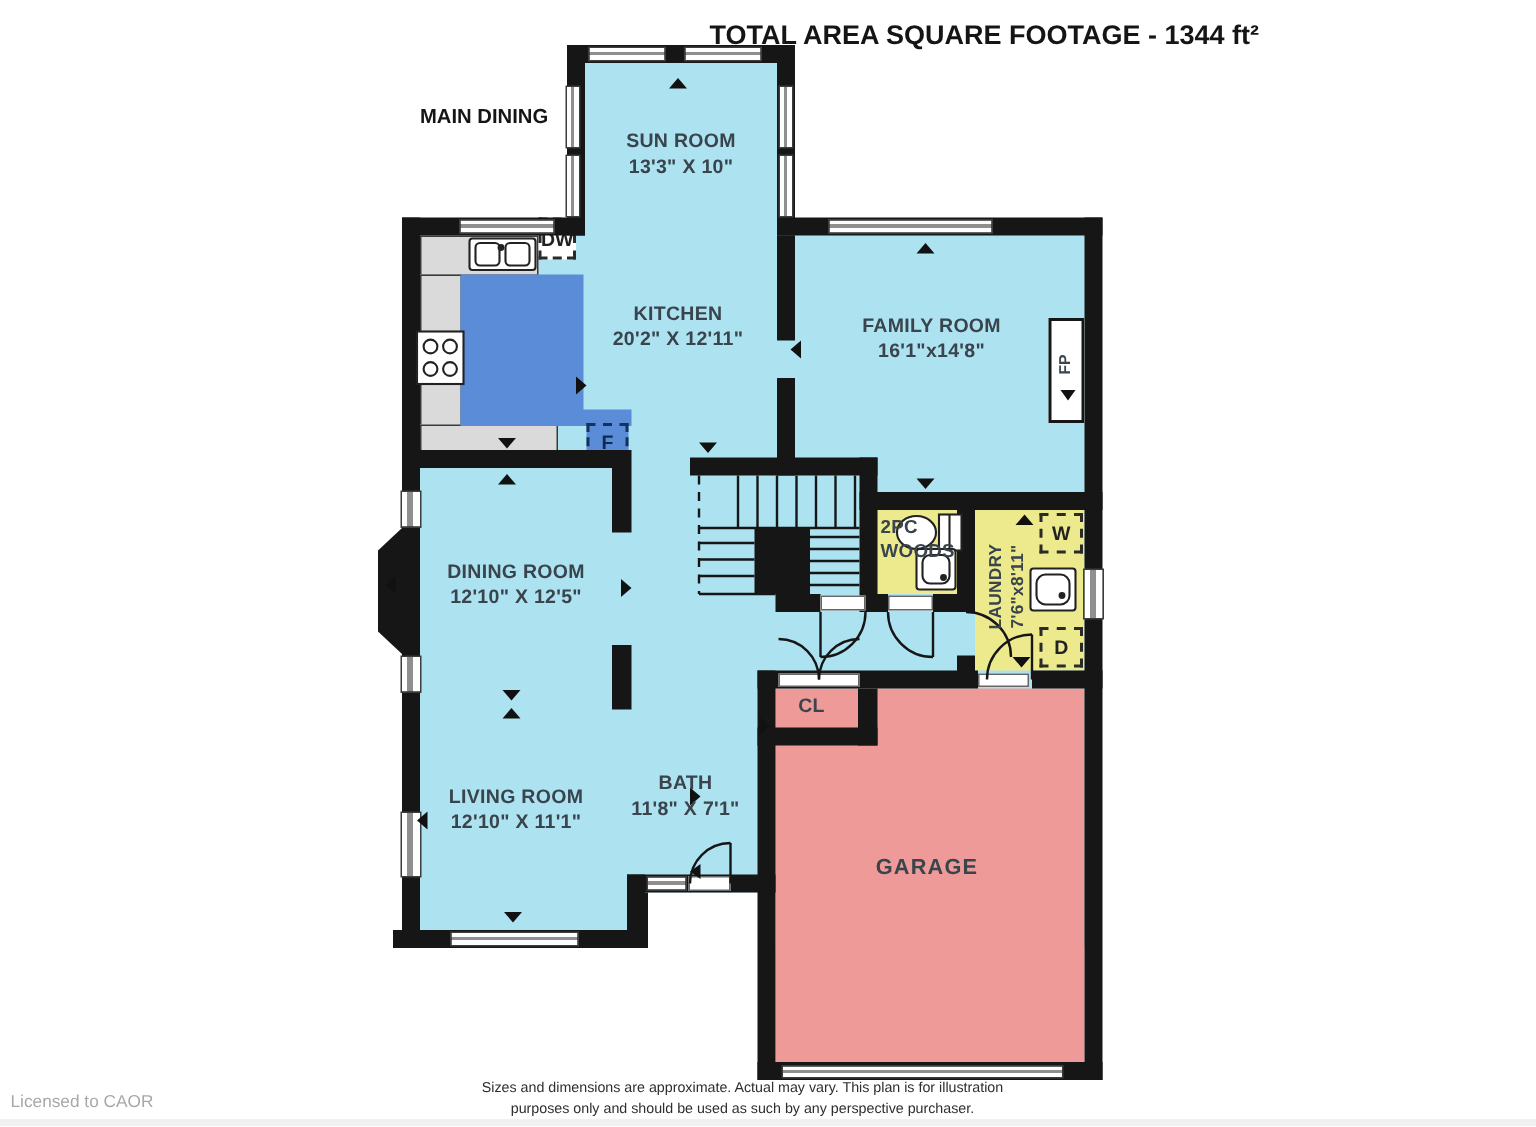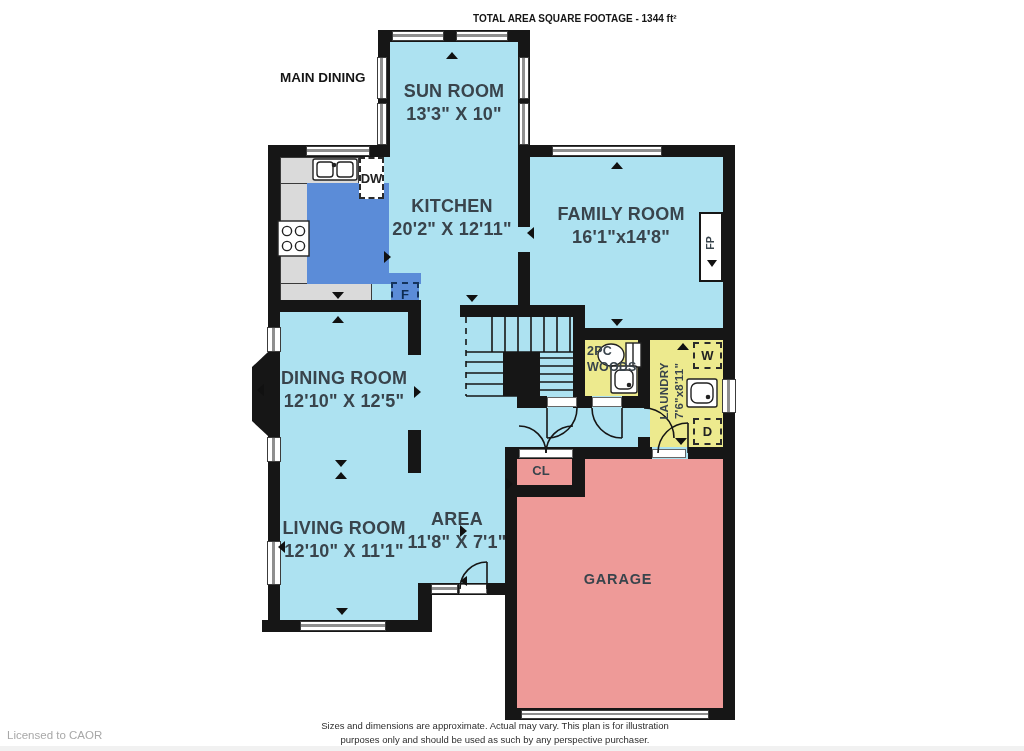--- a/index.html
+++ b/index.html
@@ -204,7 +204,7 @@
   </svg>
 
   <div class="hdr" style="left:280px;top:70px;font-size:13.5px">MAIN DINING</div>
-  <div class="hdr" style="left:473px;top:13px;font-size:10px">TOTAL AREA SQUARE FOOTAGE - 1344 ft²</div>
+  <div class="hdr" style="left:473px;top:13px;font-size:18px">TOTAL AREA SQUARE FOOTAGE - 1344 ft²</div>
 
   <div class="label" style="left:454px;top:103px">
     <span>SUN ROOM</span>

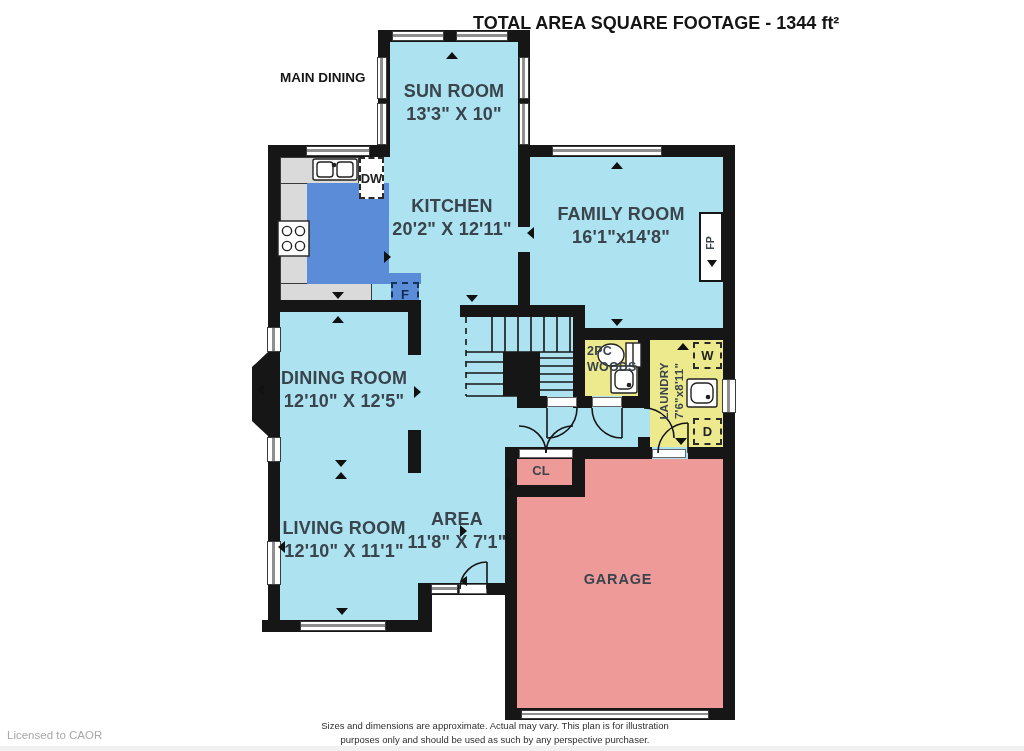--- a/index.html
+++ b/index.html
@@ -16,7 +16,7 @@
   .dash.blue{background:#5b8cd8;border-color:#14335c;color:#0e2c52}
   .fpbox{position:absolute;background:#fff;border:2.5px solid #161616;box-sizing:border-box}
   .label{position:absolute;transform:translate(-50%,-50%);text-align:center;color:#39444c;
-         font-weight:700;font-size:18px;line-height:1.3;letter-spacing:.2px;white-space:nowrap}
+         font-weight:700;font-size:13px;line-height:1.3;letter-spacing:.2px;white-space:nowrap}
   .label span{display:block}
   .rot{transform:translate(-50%,-50%) rotate(-90deg)}
   .hdr{position:absolute;color:#151515;font-weight:700;white-space:nowrap}

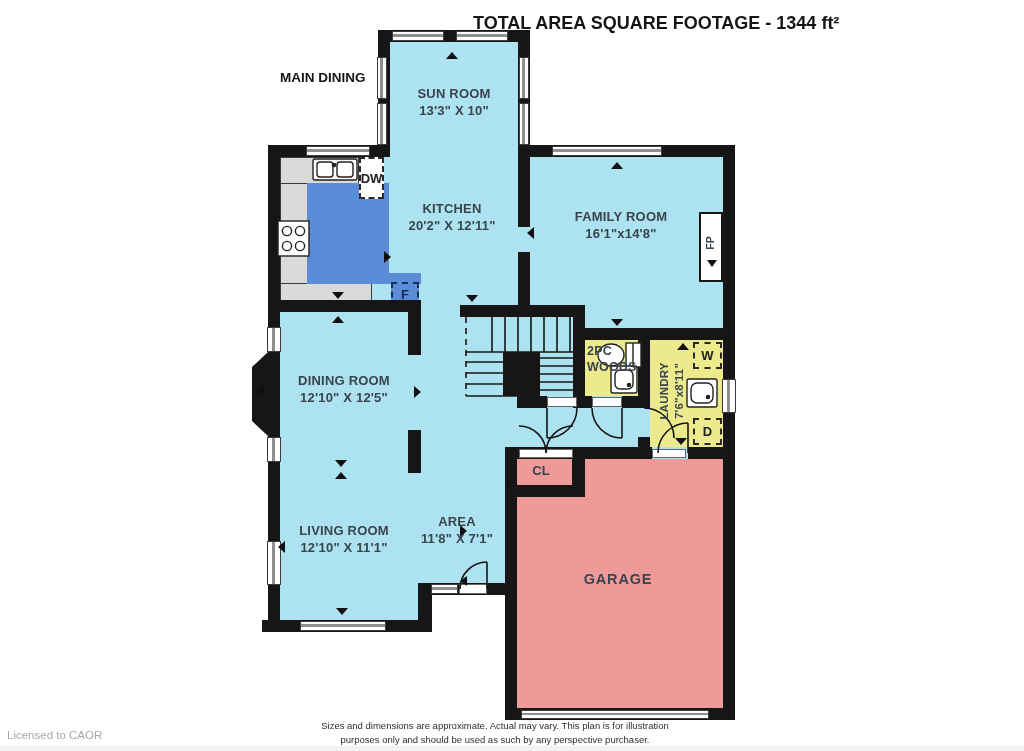--- a/index.html
+++ b/index.html
@@ -40,7 +40,7 @@
   <div class="floor" style="left:307px;top:183px;width:82px;height:91px;background:#5b8cd8"></div>
   <div class="floor" style="left:307px;top:273px;width:114px;height:11px;background:#5b8cd8"></div>
 
-  <div class="dash" style="left:359px;top:157px;width:25px;height:42px">
+  <div class="dash" style="left:359px;top:145px;width:25px;height:28px">
     <span>DW</span>
   </div>
   <div class="dash blue" style="left:391px;top:282px;width:28px;height:25px">

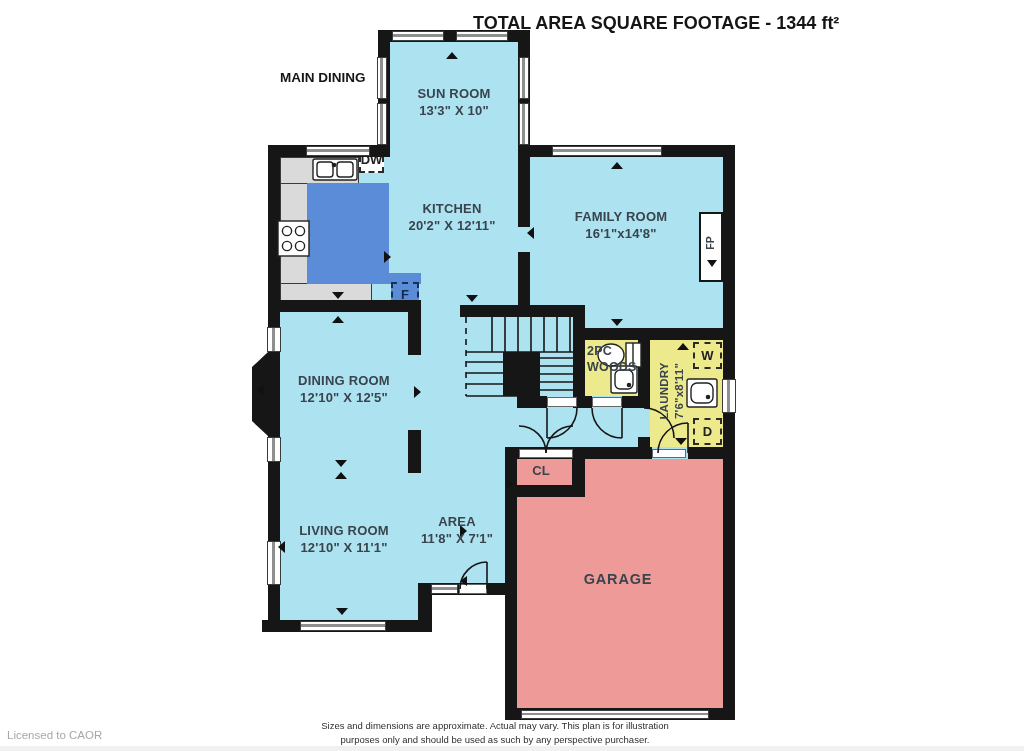--- a/index.html
+++ b/index.html
@@ -227,7 +227,7 @@
     <span>12'10" X 11'1"</span>
   </div>
   <div class="label" style="left:457px;top:531px">
-    <span>AREA</span>
+    <span>BATH</span>
     <span>11'8" X 7'1"</span>
   </div>
   <div class="label" style="left:618px;top:579px;font-size:14.5px;letter-spacing:.8px">

